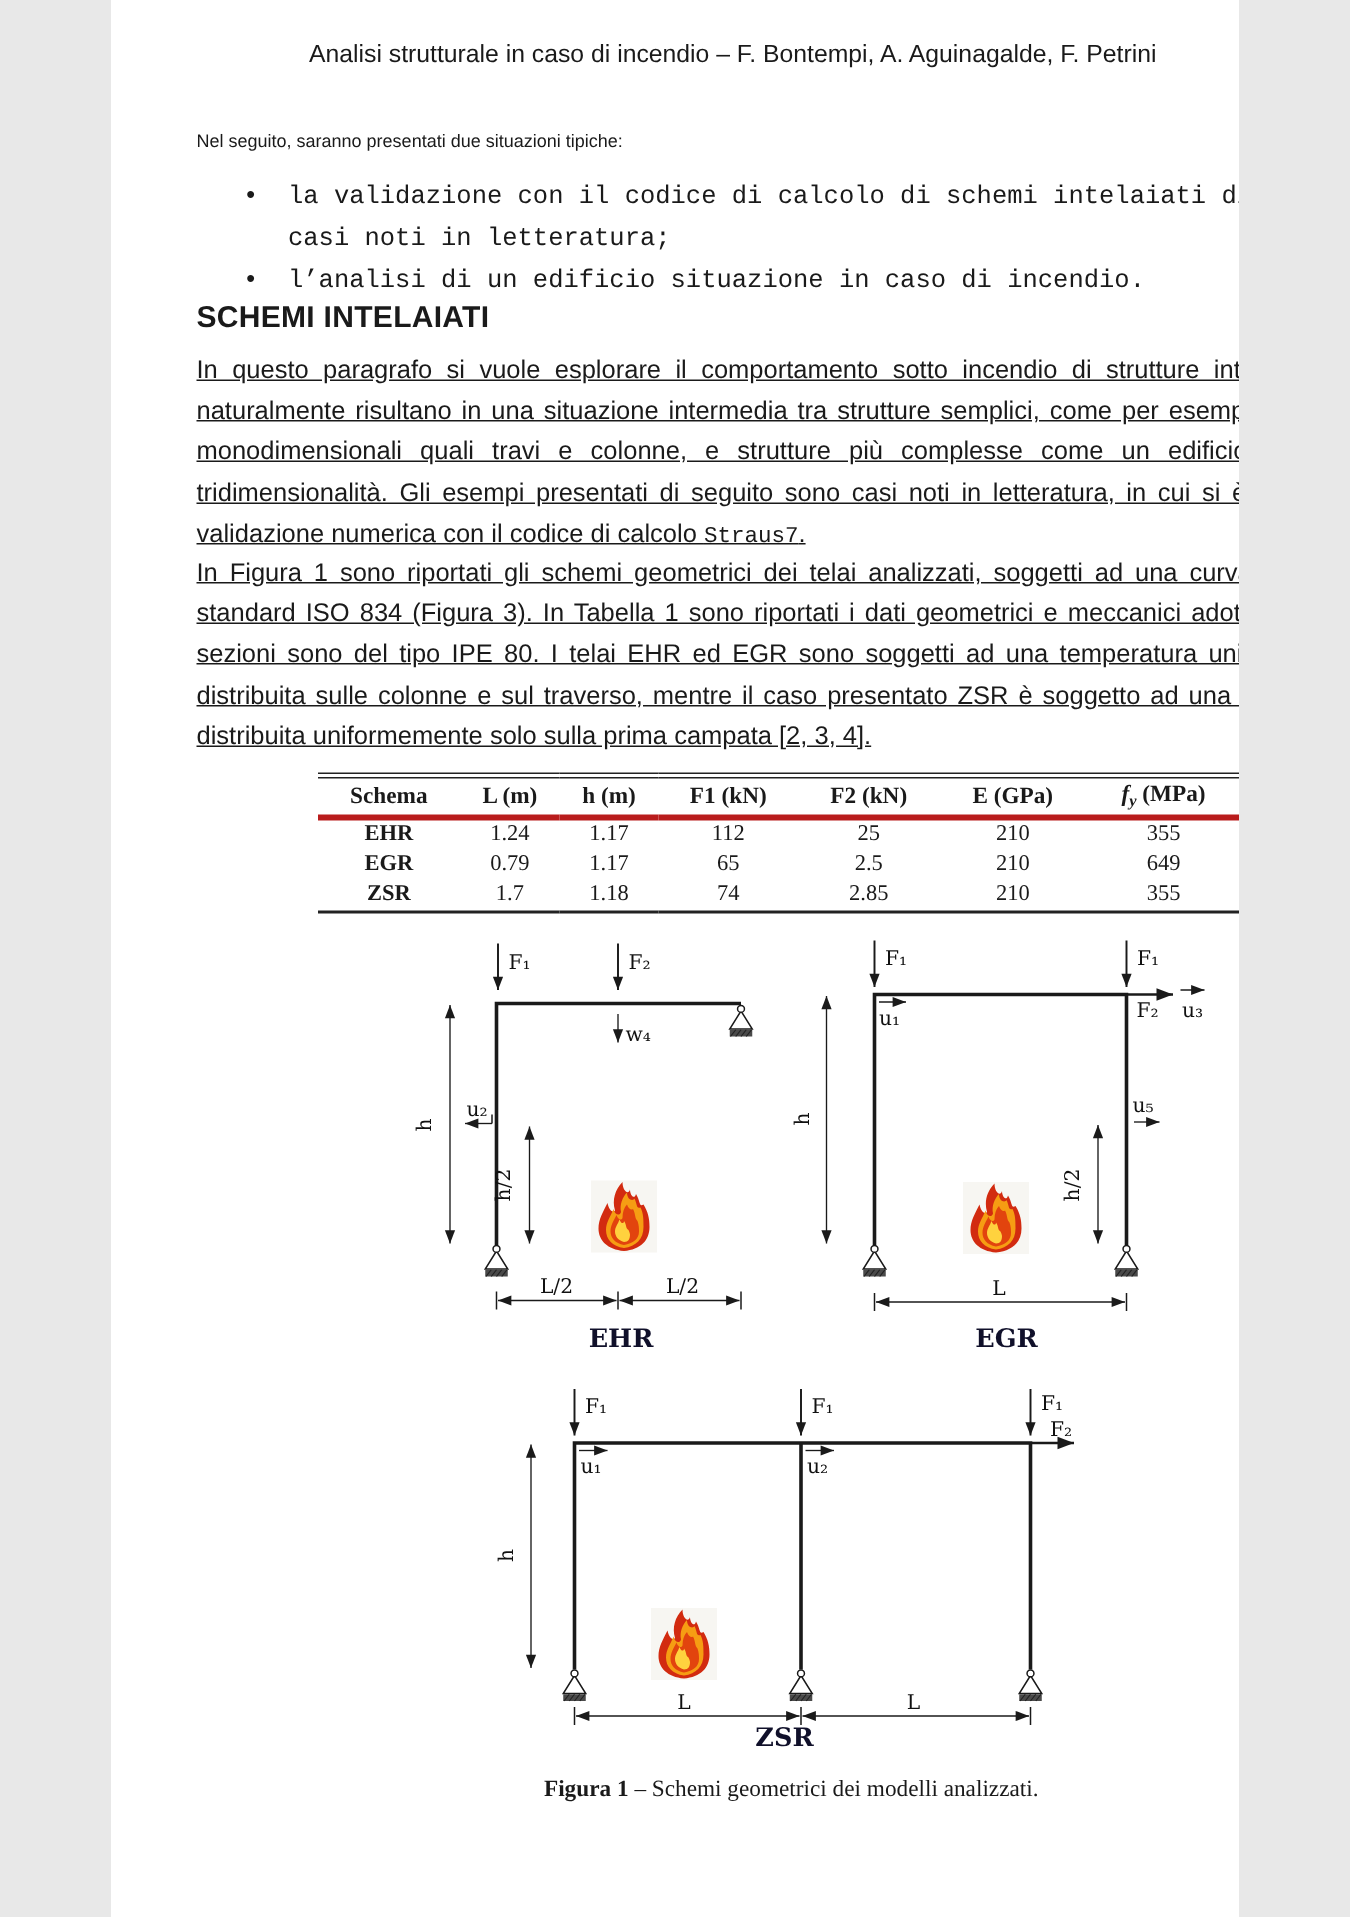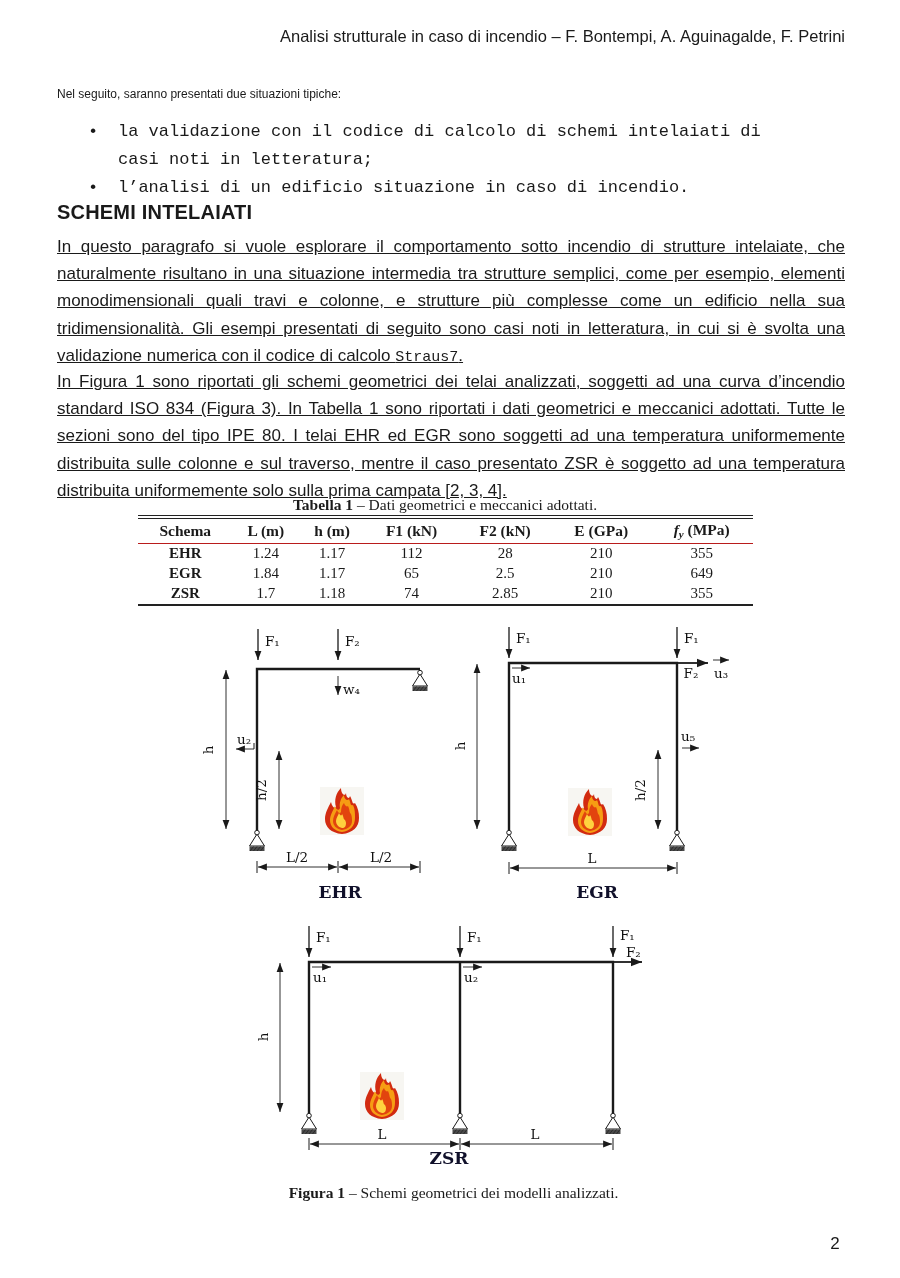--- a/index.html
+++ b/index.html
@@ -3,7 +3,7 @@
 <meta charset="utf-8">
 <style>
   html,body{margin:0;padding:0;background:#e8e8e8;}
-  .page{position:relative;width:900px;height:1278px;background:#ffffff;margin:0 auto;
+  .page{position:relative;width:752px;height:1278px;background:#ffffff;margin:0 auto;
         font-family:"Liberation Sans",sans-serif;color:#1a1a1a;overflow:hidden;}
   .abs{position:absolute;}
   .hdr{top:27px;left:57px;right:55px;text-align:right;font-size:16.5px;}

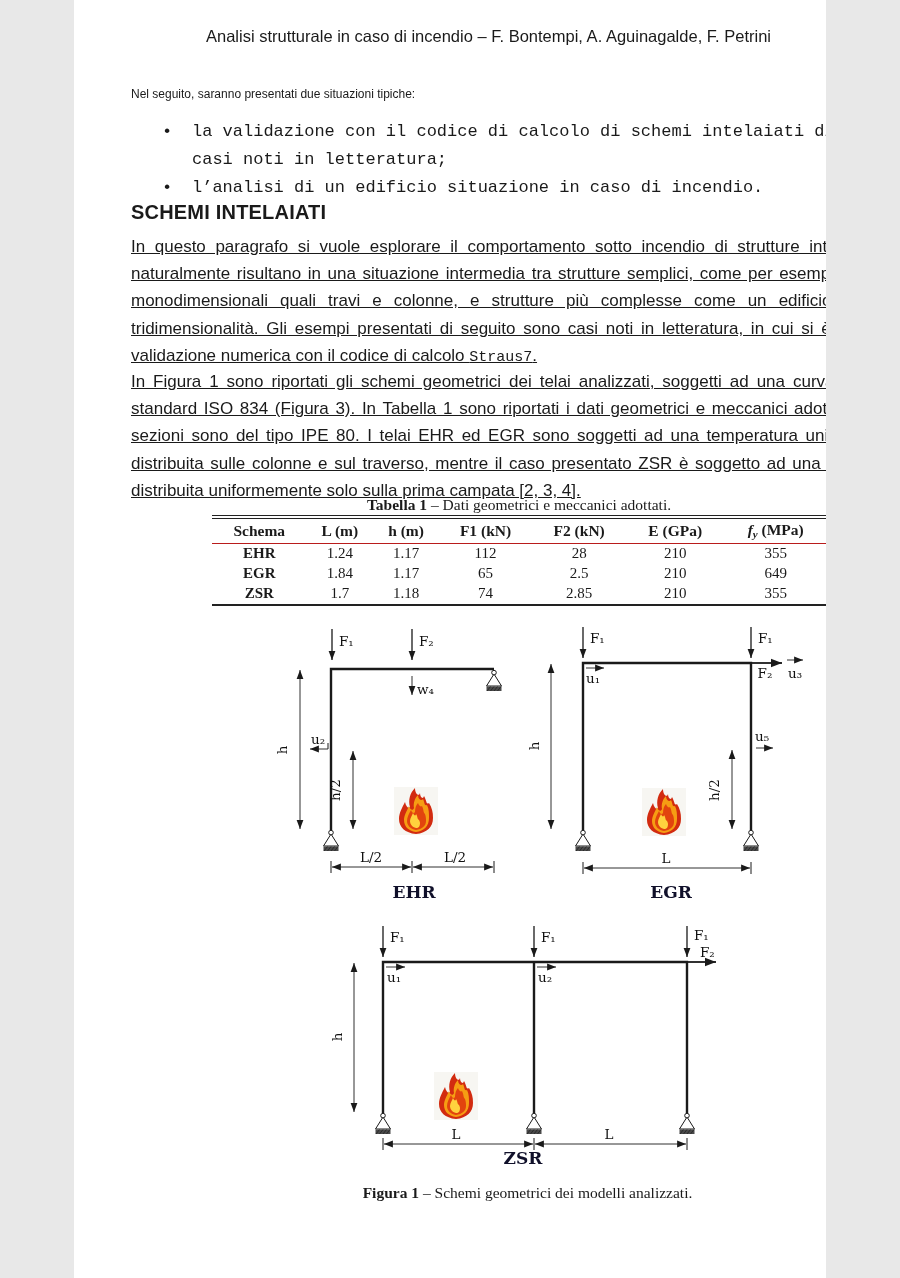--- a/index.html
+++ b/index.html
@@ -61,7 +61,6 @@
 
   <div class="abs para p2">In Figura 1 sono riportati gli schemi geometrici dei telai analizzati, soggetti ad una curva d’incendio standard ISO 834 (Figura 3). In Tabella 1 sono riportati i dati geometrici e meccanici adottati. Tutte le sezioni sono del tipo IPE 80. I telai EHR ed EGR sono soggetti ad una temperatura uniformemente distribuita sulle colonne e sul traverso, mentre il caso presentato ZSR è soggetto ad una temperatura distribuita uniformemente solo sulla prima campata [2, 3, 4].</div>
 
-  <div class="abs tcap"><span class="caps-bold">Tabella 1</span><span> – Dati geometrici e meccanici adottati.</span></div>
 
   <table class="data">
     <thead>

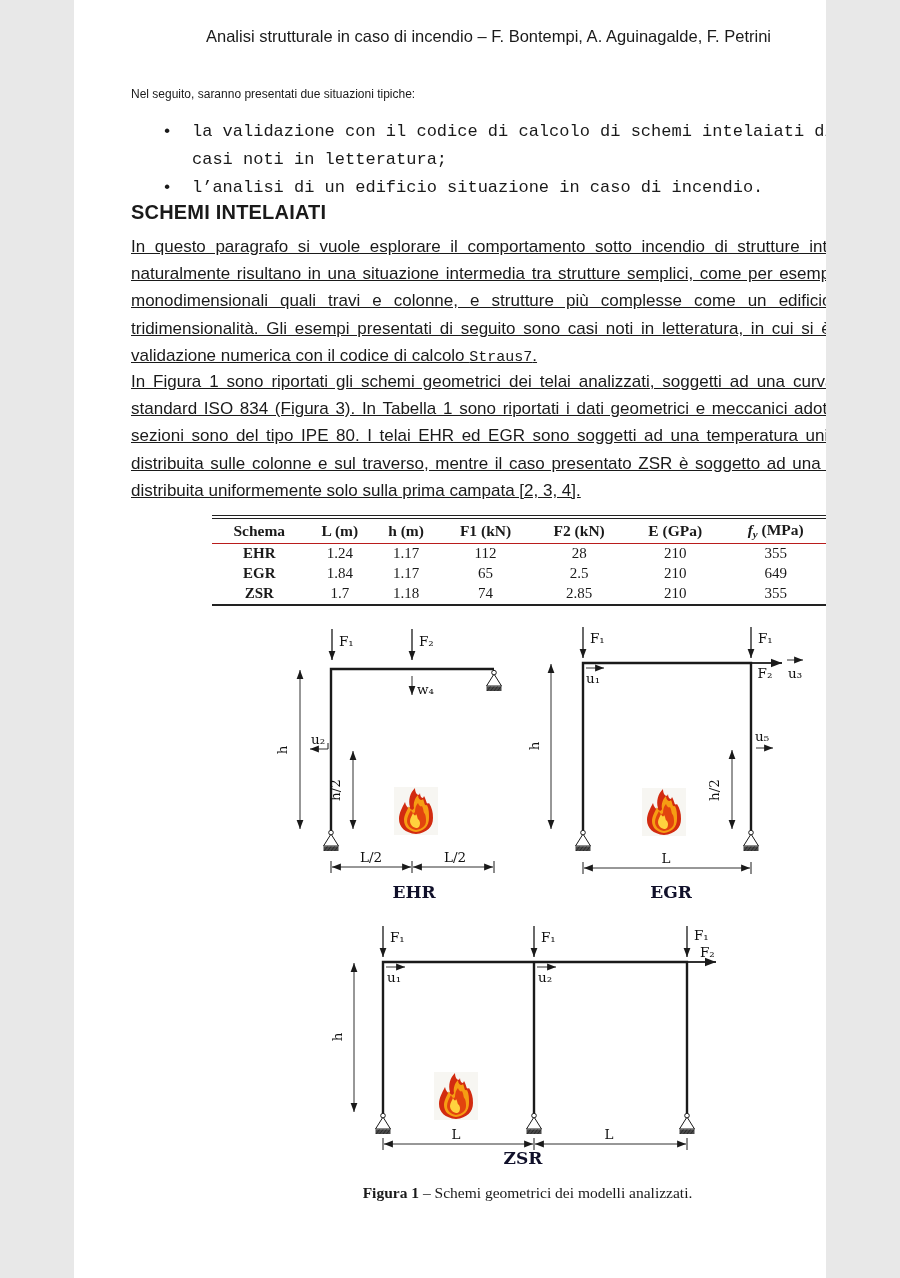--- a/index.html
+++ b/index.html
@@ -22,7 +22,7 @@
   table.data{position:absolute;top:515px;left:138px;width:615px;border-collapse:collapse;
              font-family:"Liberation Serif",serif;font-size:15px;
              border-top:4px double #222;border-bottom:2px solid #222;}
-  table.data th{font-weight:bold;border-bottom:1px solid #b91c1c;padding:2px 0 3px;font-size:15.5px;}
+  table.data th{font-weight:bold;border-bottom:4px solid #b91c1c;padding:2px 0 3px;font-size:15.5px;}
   table.data td{text-align:center;padding:0 0 1px;height:19px;}
   table.data td.schema{font-weight:bold;}
   .fy-f{font-style:italic;font-weight:bold;}

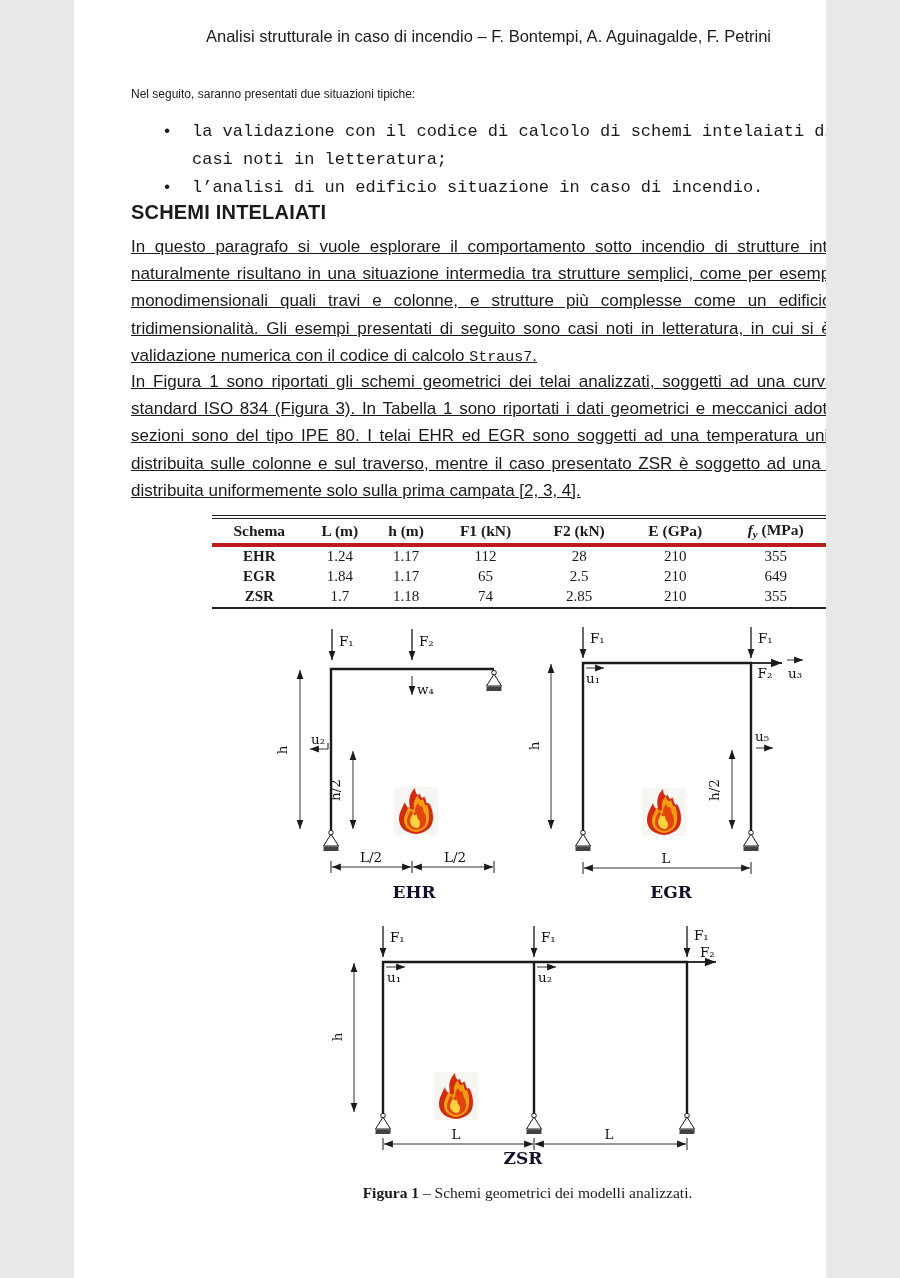--- a/index.html
+++ b/index.html
@@ -80,7 +80,7 @@
         <td>1.24</td>
         <td>1.17</td>
         <td>112</td>
-        <td>28</td>
+        <td>25</td>
         <td>210</td>
         <td>355</td>
       </tr>

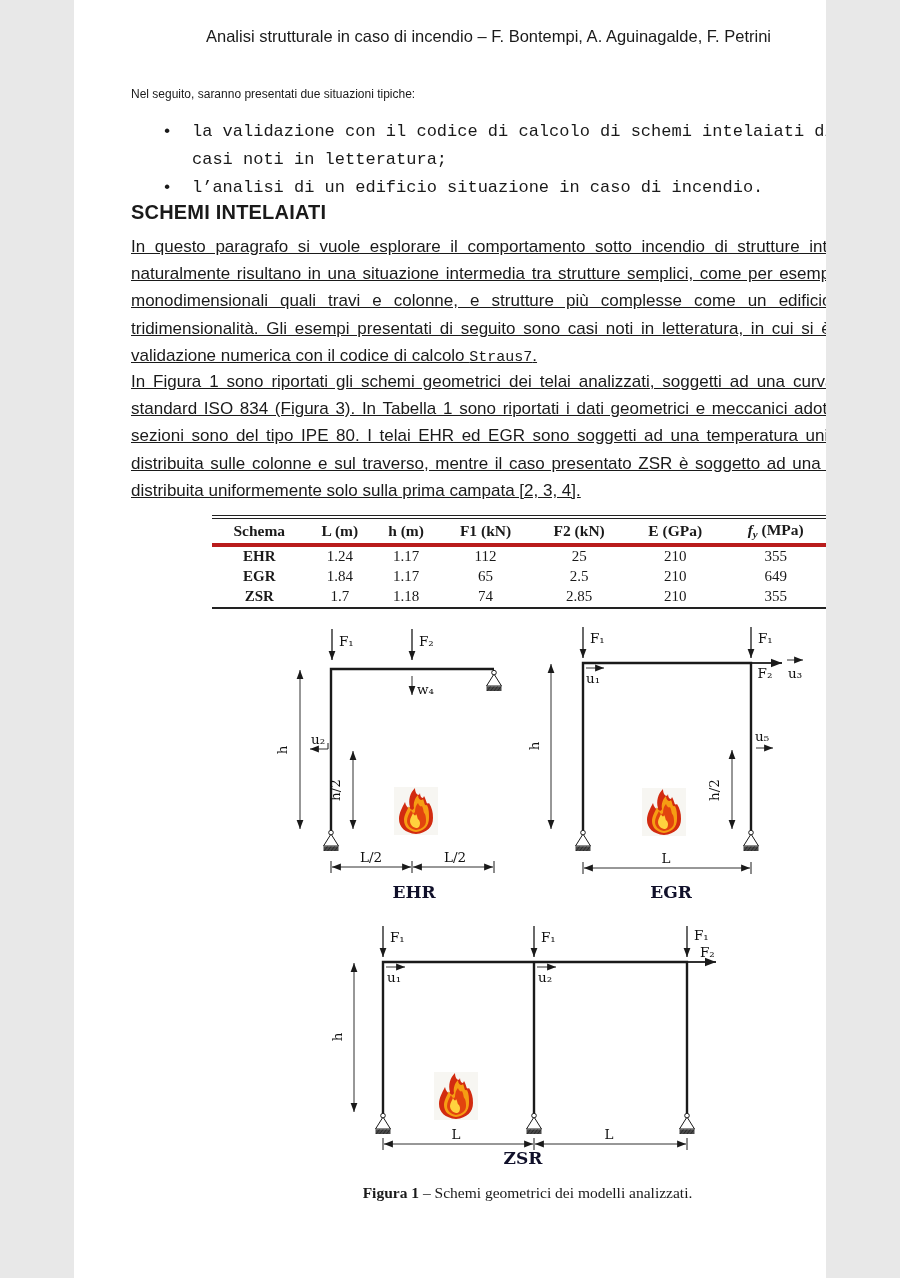--- a/index.html
+++ b/index.html
@@ -86,7 +86,7 @@
       </tr>
       <tr>
         <td class="schema">EGR</td>
-        <td>1.84</td>
+        <td>0.79</td>
         <td>1.17</td>
         <td>65</td>
         <td>2.5</td>

